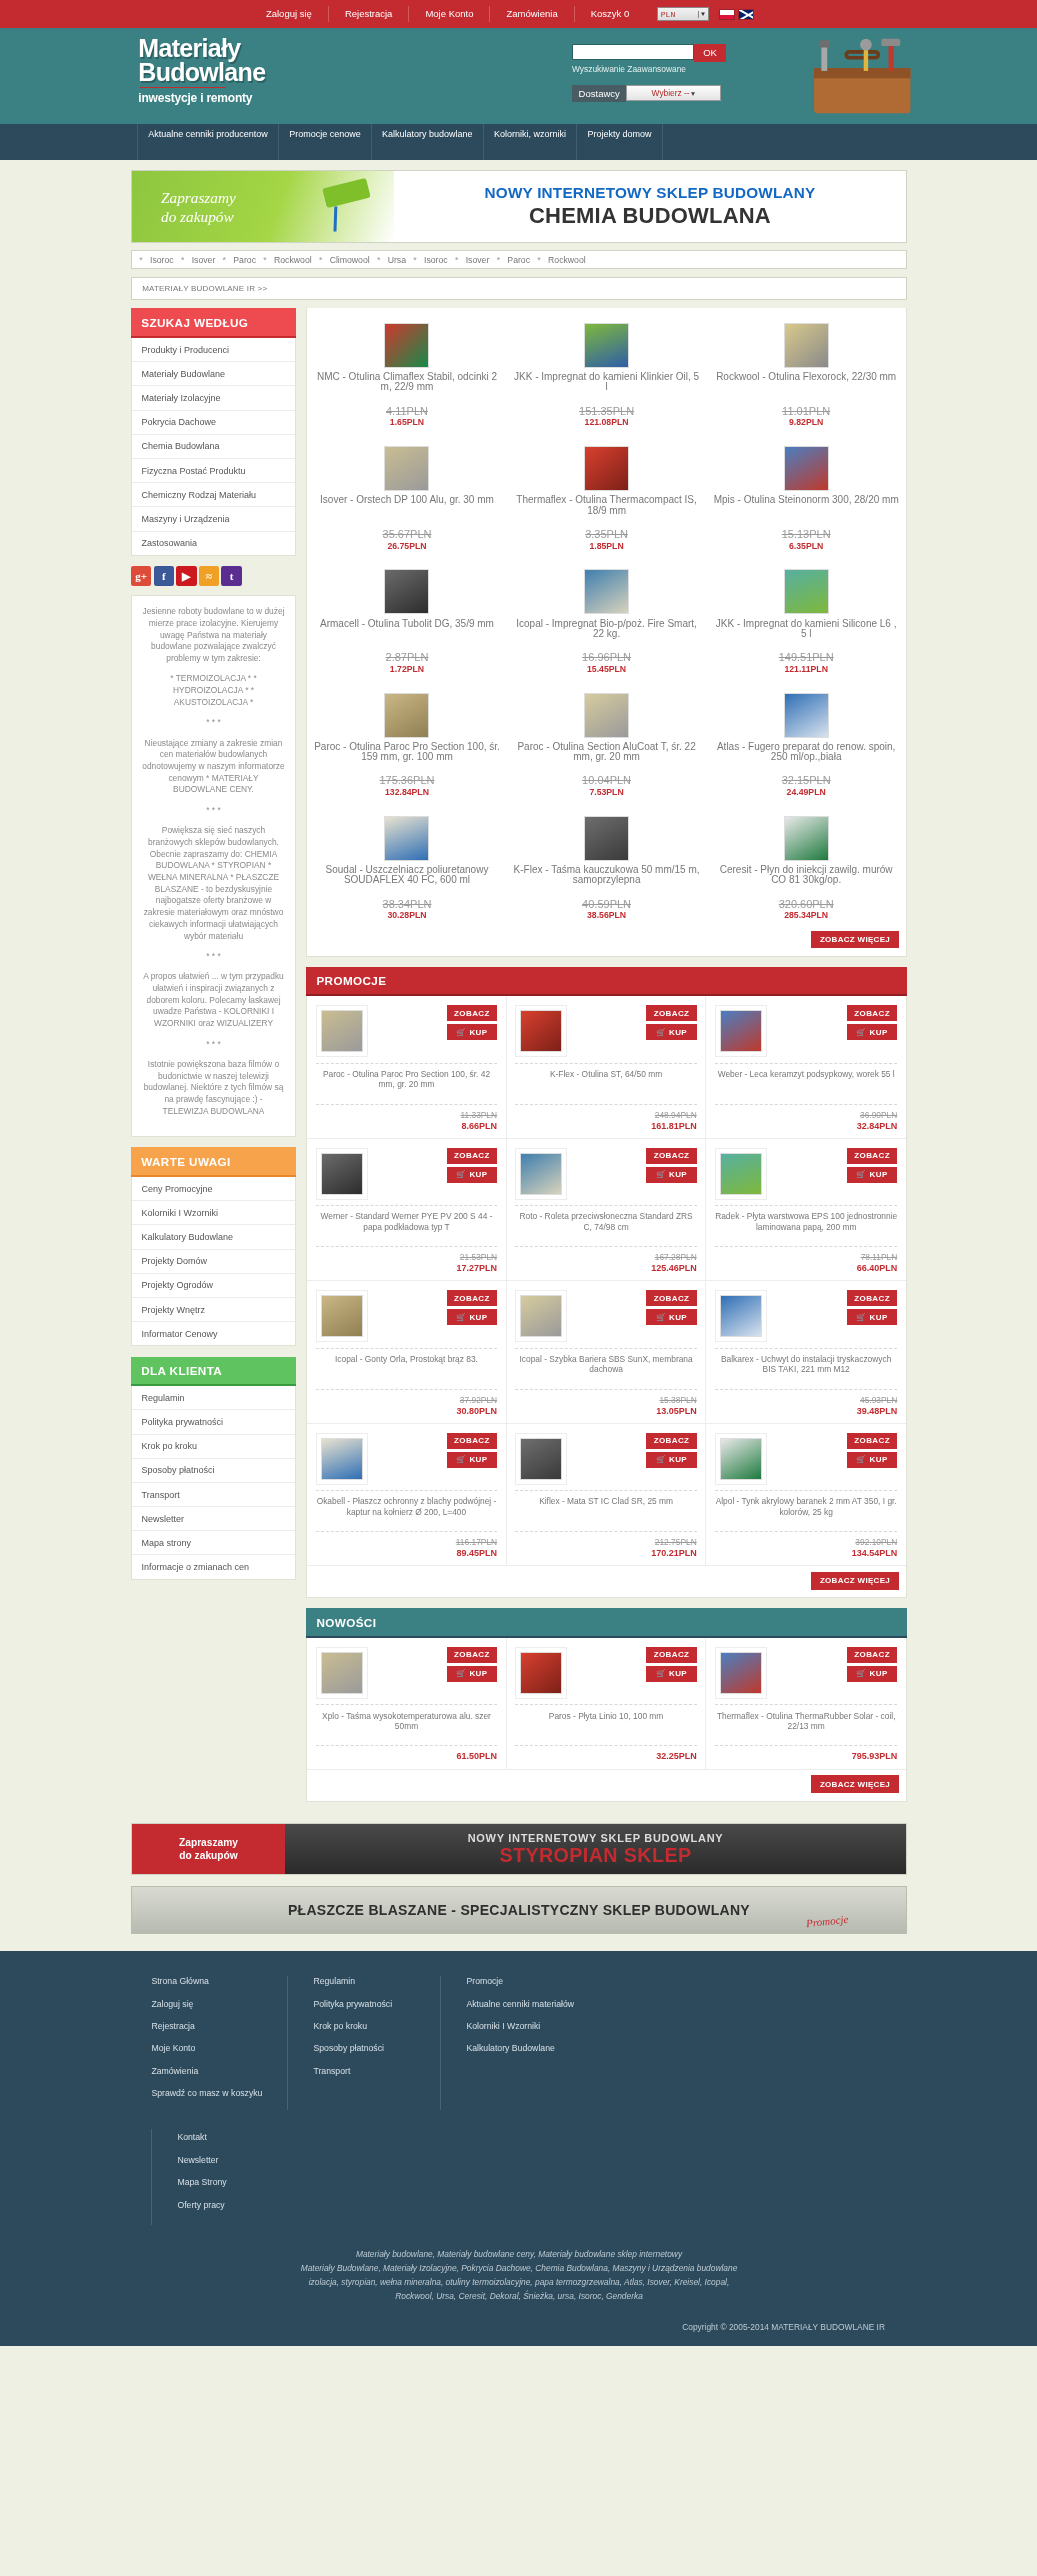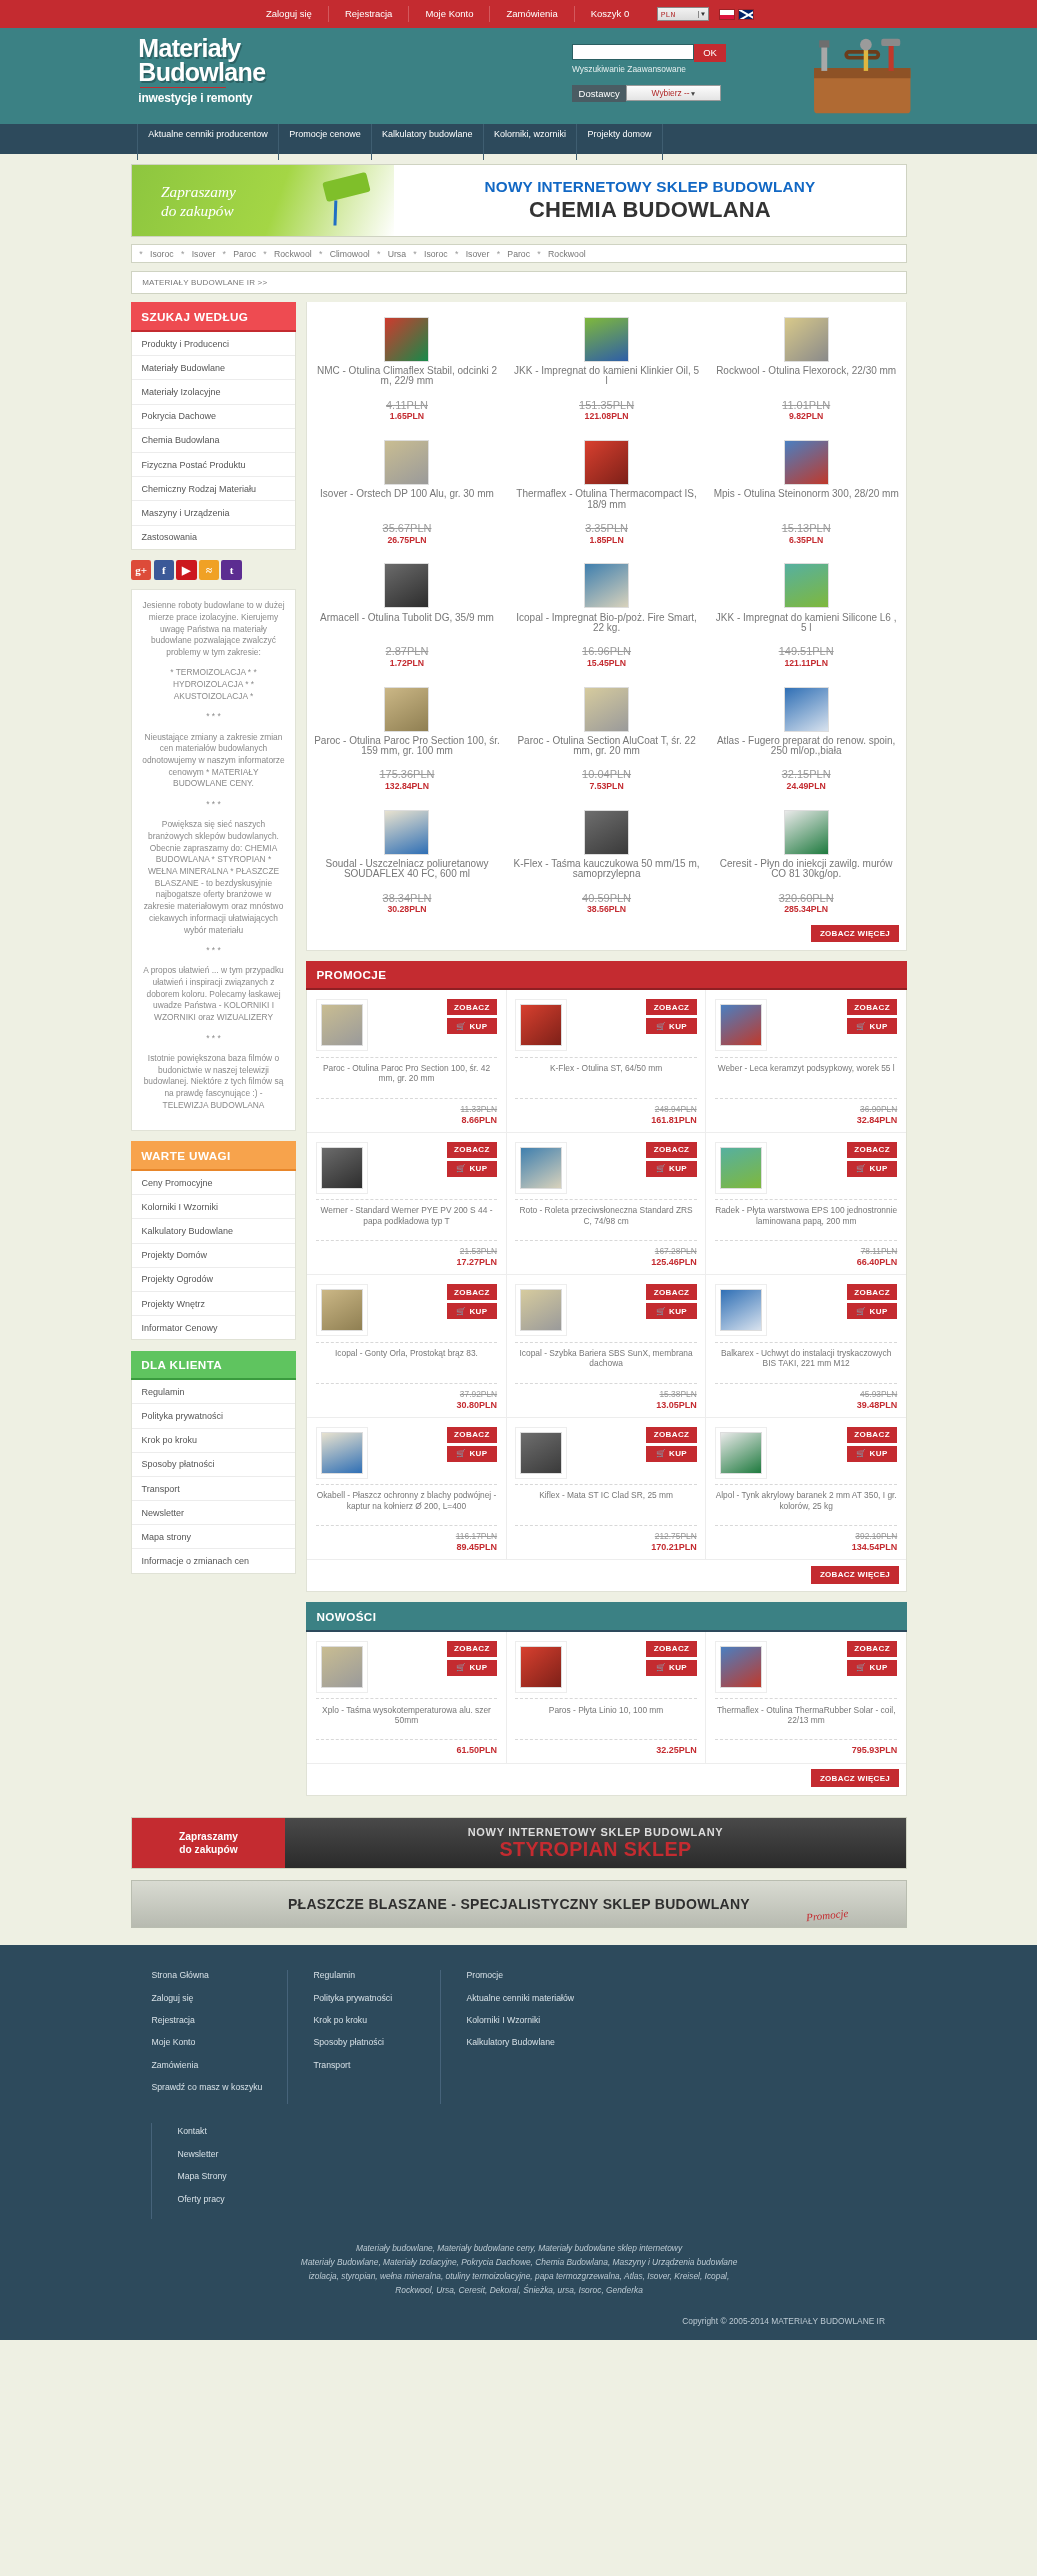--- a/index.html
+++ b/index.html
@@ -44,7 +44,7 @@
   .toolbox { position:absolute; right:-40px; top: 1.5px; width:168px; height:95px; }
 
   
-  .mainnav { background:#2d4a5c; height: 30px; padding-left: 12px; }
+  .mainnav { background:#2d4a5c; height: 36px; padding-left: 12px; }
   .mainnav-inner { width:776px; margin:0 auto; display:flex; height:36px;}
   .mainnav a { color:#fff; text-decoration:none; font-size:9px; padding: 5.1px 10.2px; border-right:0.7px solid #3f5e71; line-height: 11px; display:flex; align-items:flex-start; min-width: 64px;}
   .mainnav a:first-child { border-left:0.7px solid #3f5e71; }

